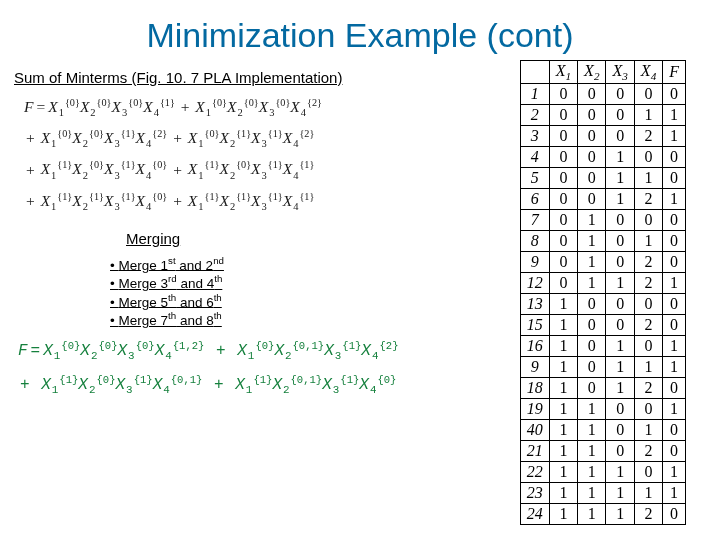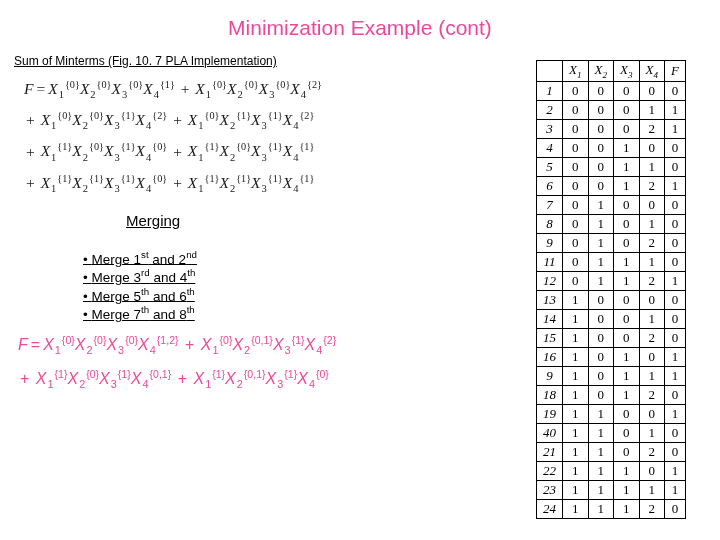--- a/index.html
+++ b/index.html
@@ -13,9 +13,9 @@
   }
   .title {
     text-align: center;
-    font-size: 21px;
+    font-size: 34px;
     font-weight: 400;
-    color: #ec4899;
+    color: #0369a1;
     margin-top: 16px;
   }
   .subtitle {

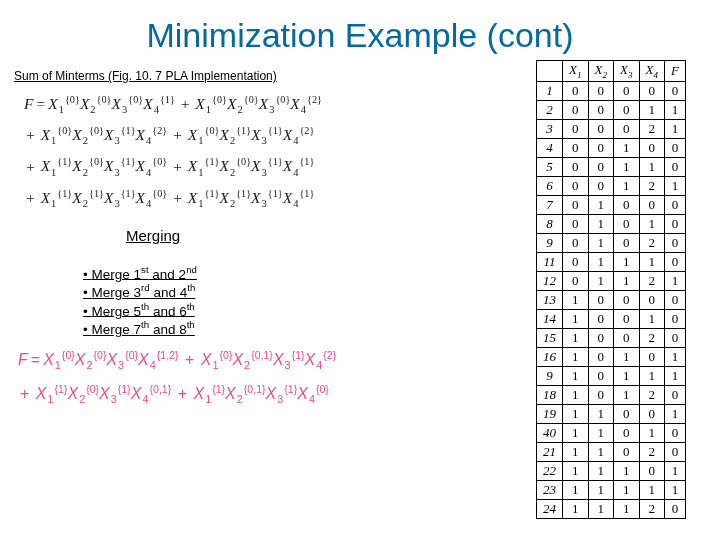--- a/index.html
+++ b/index.html
@@ -19,7 +19,7 @@
     margin-top: 16px;
   }
   .subtitle {
-    font-size: 12px;
+    font-size: 15px;
     text-decoration: underline;
     margin: 14px 0 8px 14px;
   }

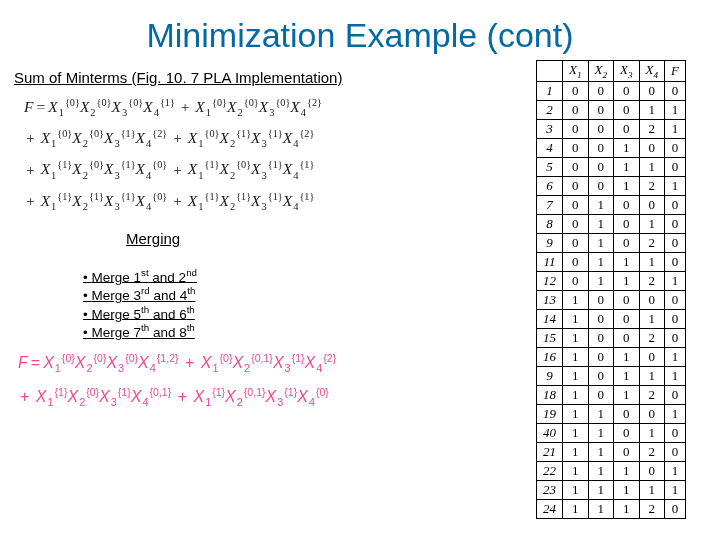--- a/index.html
+++ b/index.html
@@ -68,7 +68,7 @@
     top: 60px;
     border-collapse: collapse;
     font-family: "Times New Roman", Times, serif;
-    font-size: 13px;
+    font-size: 16px;
     border-radius: 18px;
   }
   .ttab th, .ttab td {

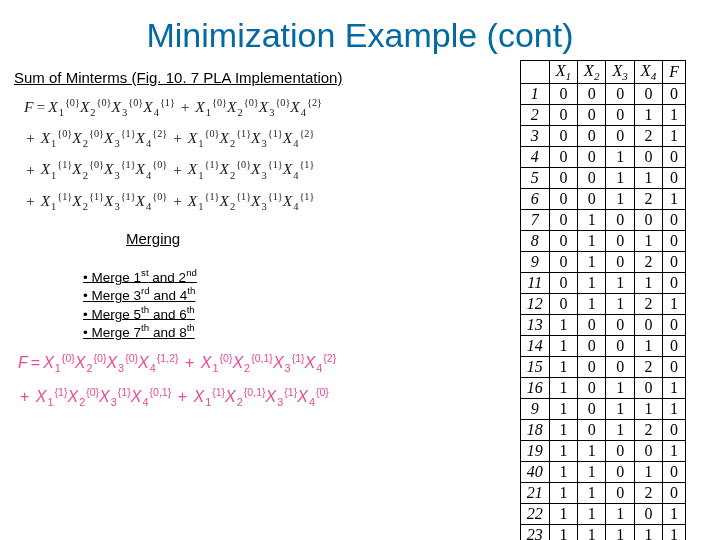--- a/index.html
+++ b/index.html
@@ -51,7 +51,7 @@
   .merging-head {
     font-size: 15px;
     text-decoration: underline;
-    margin: 14px 0 20px 126px;
+    margin: 14px 0 8px 126px;
   }
   .mlist {
     margin-left: 83px;

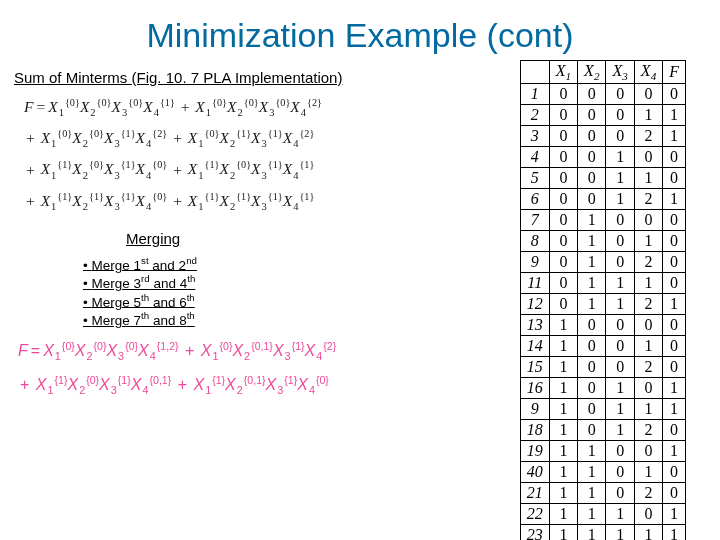--- a/index.html
+++ b/index.html
@@ -54,7 +54,7 @@
     margin: 14px 0 8px 126px;
   }
   .mlist {
-    margin-left: 83px;
+    margin-left: 110px;
     font-size: 13.5px;
   }
   .mlist .mi { text-decoration: underline; margin: 1px 0; }

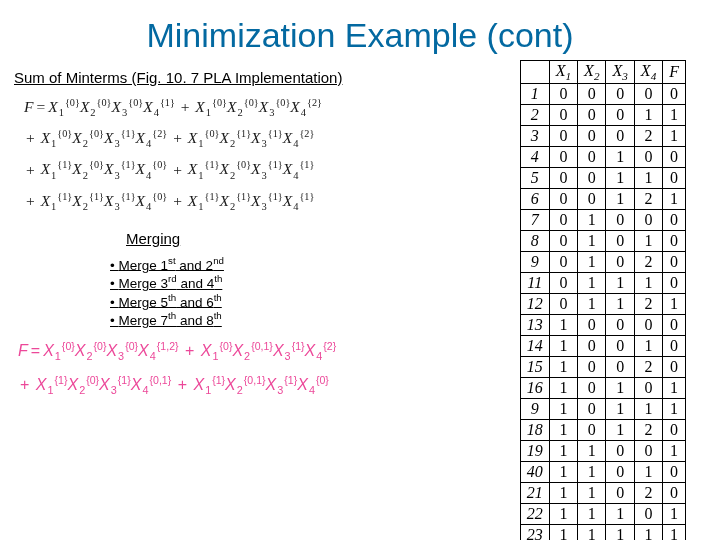--- a/index.html
+++ b/index.html
@@ -193,14 +193,6 @@
         <td>0</td>
       </tr>
       <tr>
-        <td>11</td>
-        <td>0</td>
-        <td>1</td>
-        <td>1</td>
-        <td>1</td>
-        <td>0</td>
-      </tr>
-      <tr>
         <td>12</td>
         <td>0</td>
         <td>1</td>

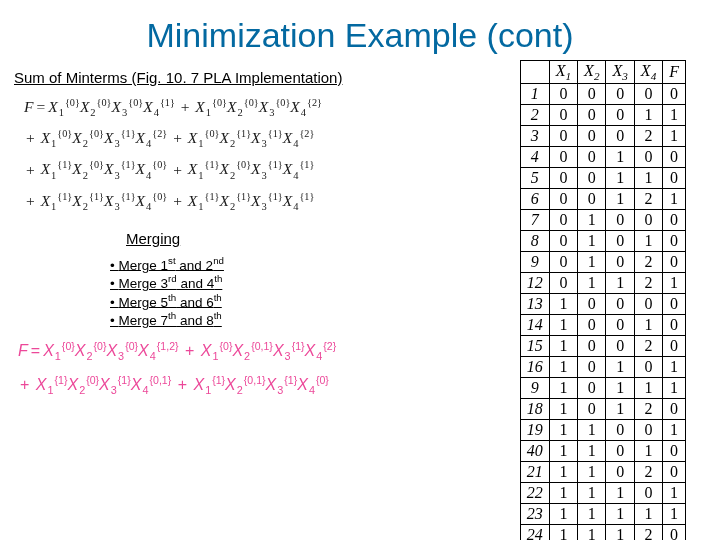--- a/index.html
+++ b/index.html
@@ -209,14 +209,6 @@
         <td>0</td>
       </tr>
       <tr>
-        <td>14</td>
-        <td>1</td>
-        <td>0</td>
-        <td>0</td>
-        <td>1</td>
-        <td>0</td>
-      </tr>
-      <tr>
         <td>15</td>
         <td>1</td>
         <td>0</td>

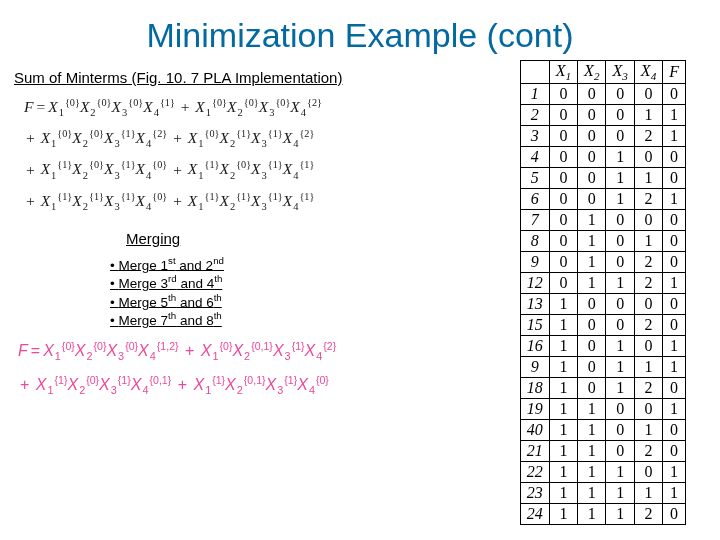--- a/index.html
+++ b/index.html
@@ -34,11 +34,11 @@
   }
   .eqwrap2 {
     margin-left: 18px;
-    font-family: Liberation Sans, sans-serif;
+    font-family: Liberation Mono, monospace;
     font-style: italic;
     font-size: 16px;
     line-height: 1.9;
-    color: #ec4899;
+    color: #15803d;
     width: 430px;
     margin-top: 8px;
   }

